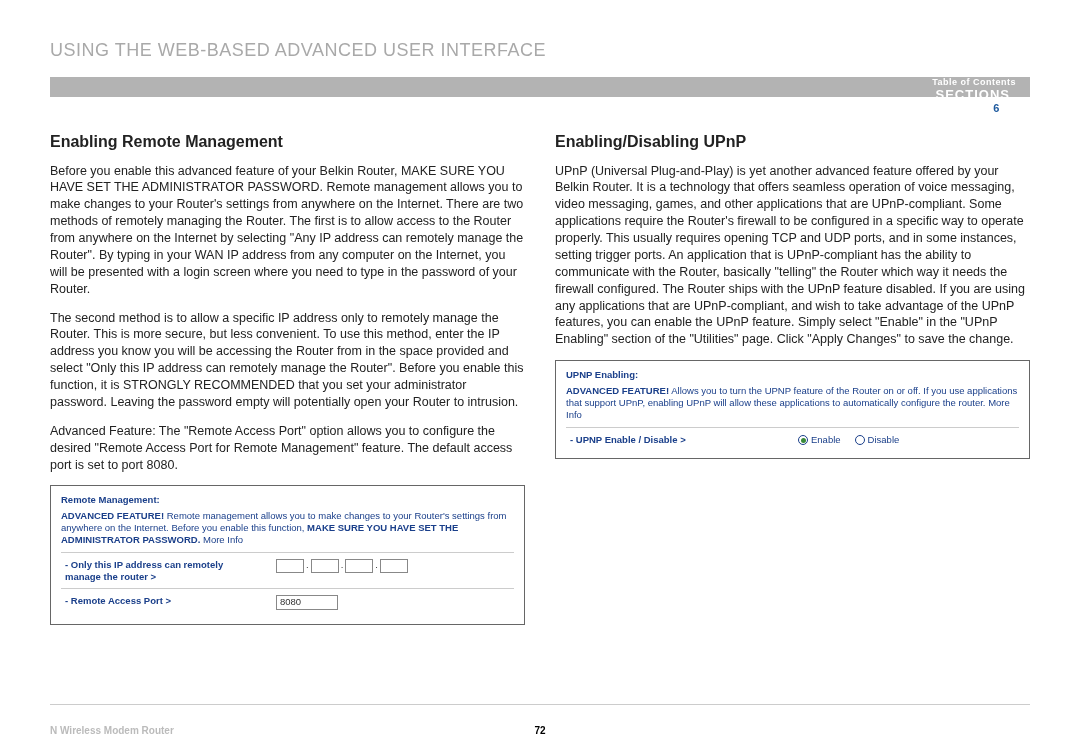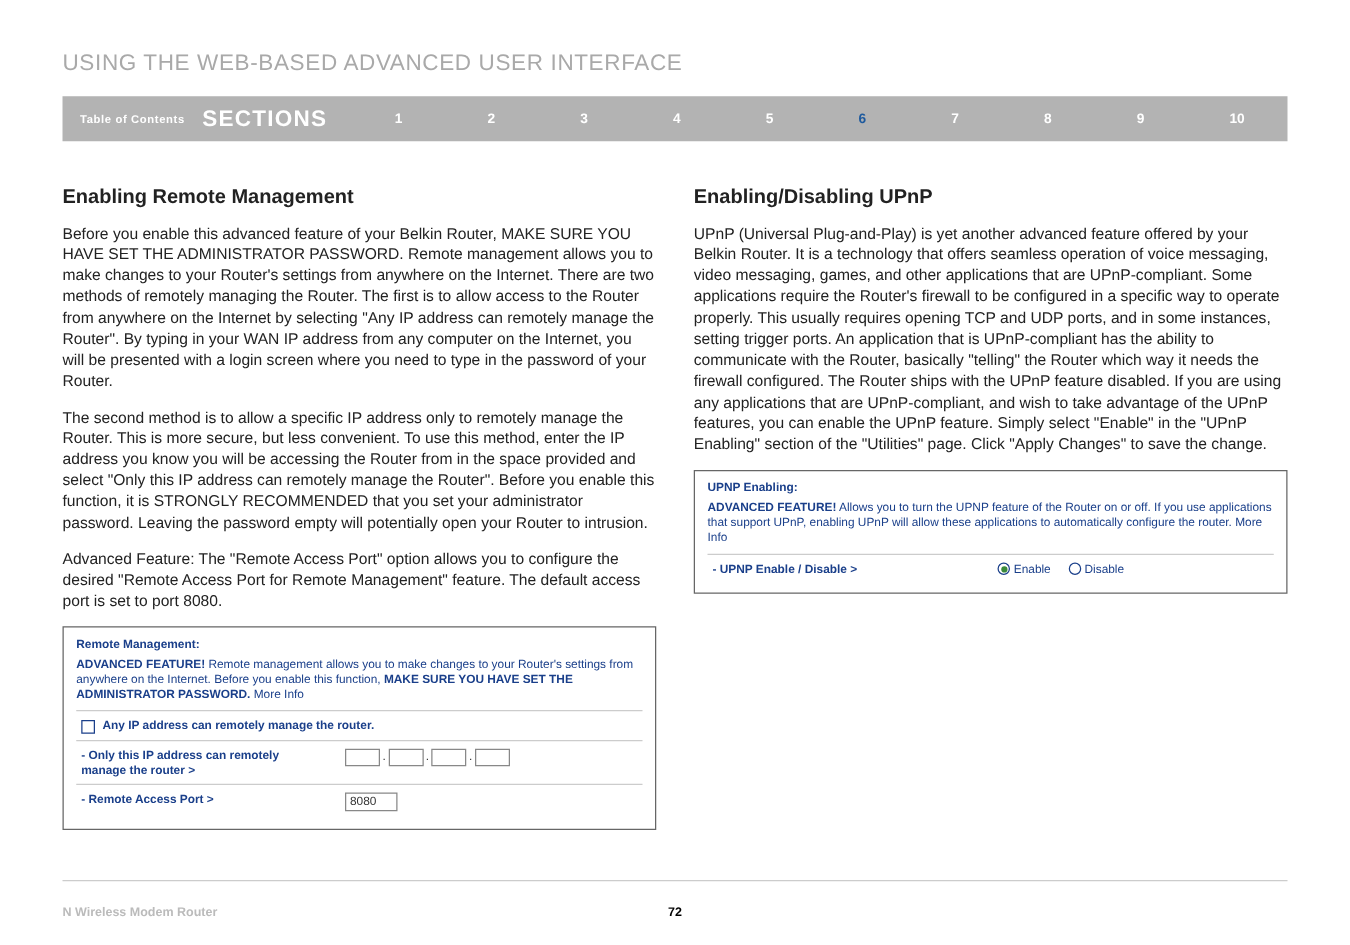--- a/index.html
+++ b/index.html
@@ -21,12 +21,13 @@
   }
   .nav-bar {
     background: #b3b3b3;
-    height: 36px;
-    display: flex;
-    align-items: center;
+    height: 20px;
+    display: flex;
+    align-items: flex-end;
     font-size: 10px;
     font-weight: bold;
     color: #fff;
+    flex-direction: column;
   }
   .nav-toc {
     padding: 0 14px;

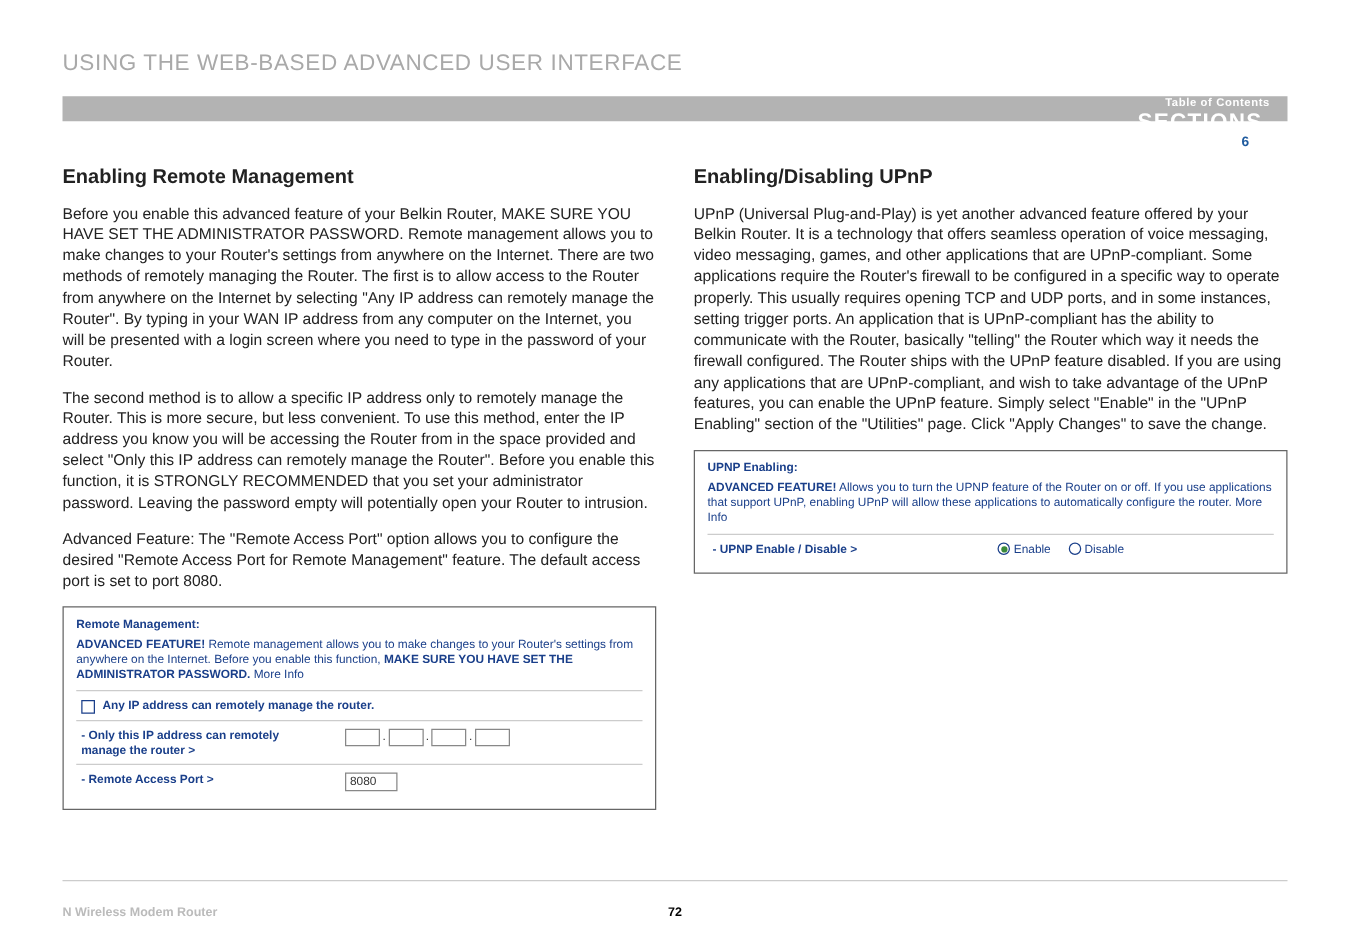--- a/index.html
+++ b/index.html
@@ -35,7 +35,7 @@
     font-size: 9px;
   }
   .nav-sections {
-    font-size: 18px;
+    font-size: 13px;
     letter-spacing: 1px;
     padding-right: 20px;
   }

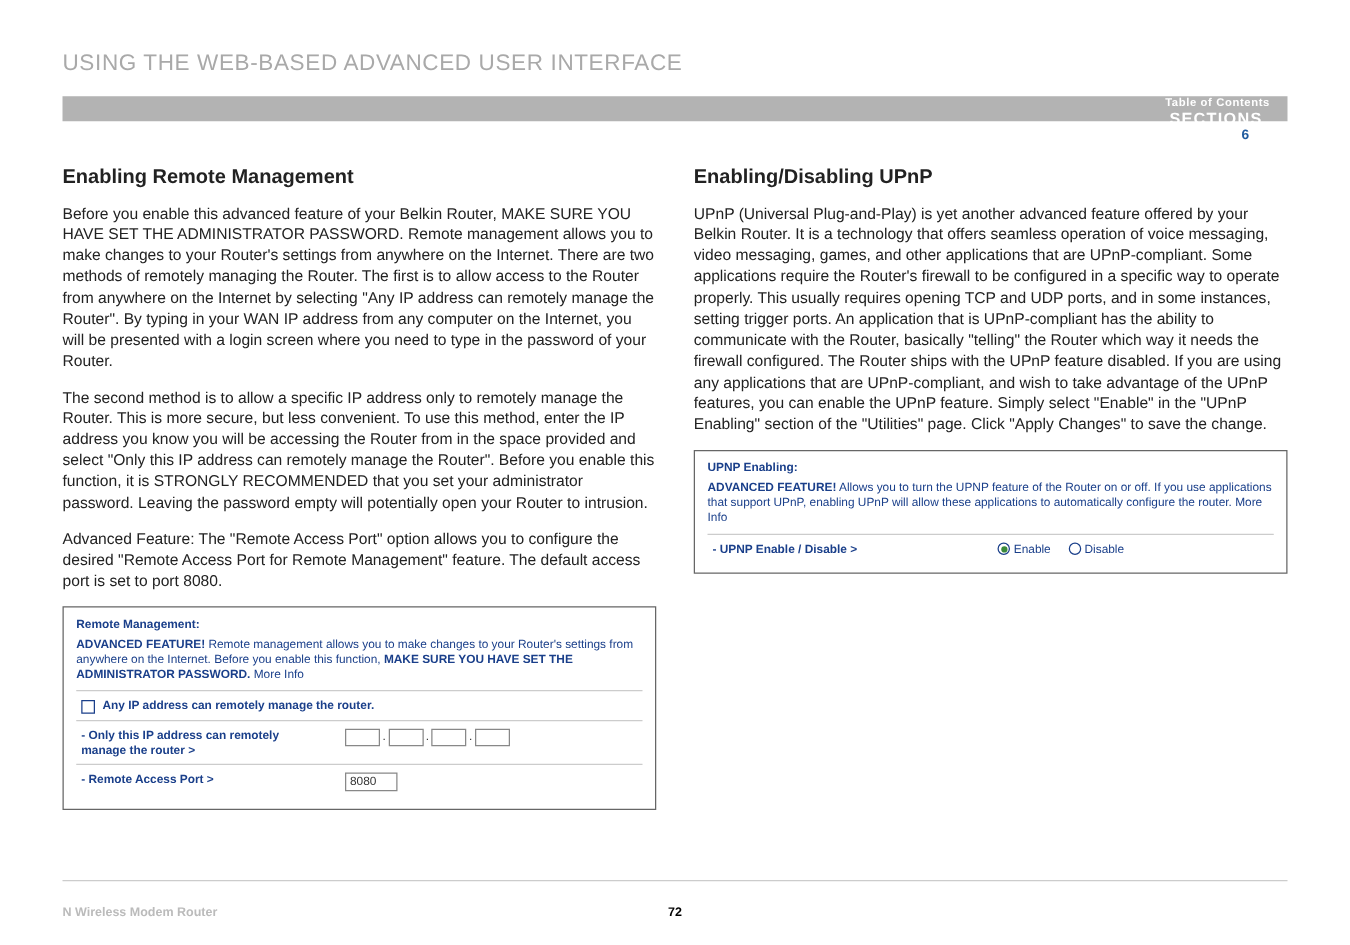--- a/index.html
+++ b/index.html
@@ -178,10 +178,6 @@
         <b>ADVANCED FEATURE!</b><span> Remote management allows you to make changes to your Router's settings from anywhere on the Internet. Before you enable this function, </span><b>MAKE SURE YOU HAVE SET THE ADMINISTRATOR PASSWORD.</b>
         <a class="panel-link">More Info</a>
       </div>
-      <div class="panel-row first">
-        <span class="chk"></span>
-        <span class="row-label">Any IP address can remotely manage the router.</span>
-      </div>
       <div class="panel-row-split">
         <span class="lbl">- Only this IP address can remotely manage the router &gt;</span>
         <span>

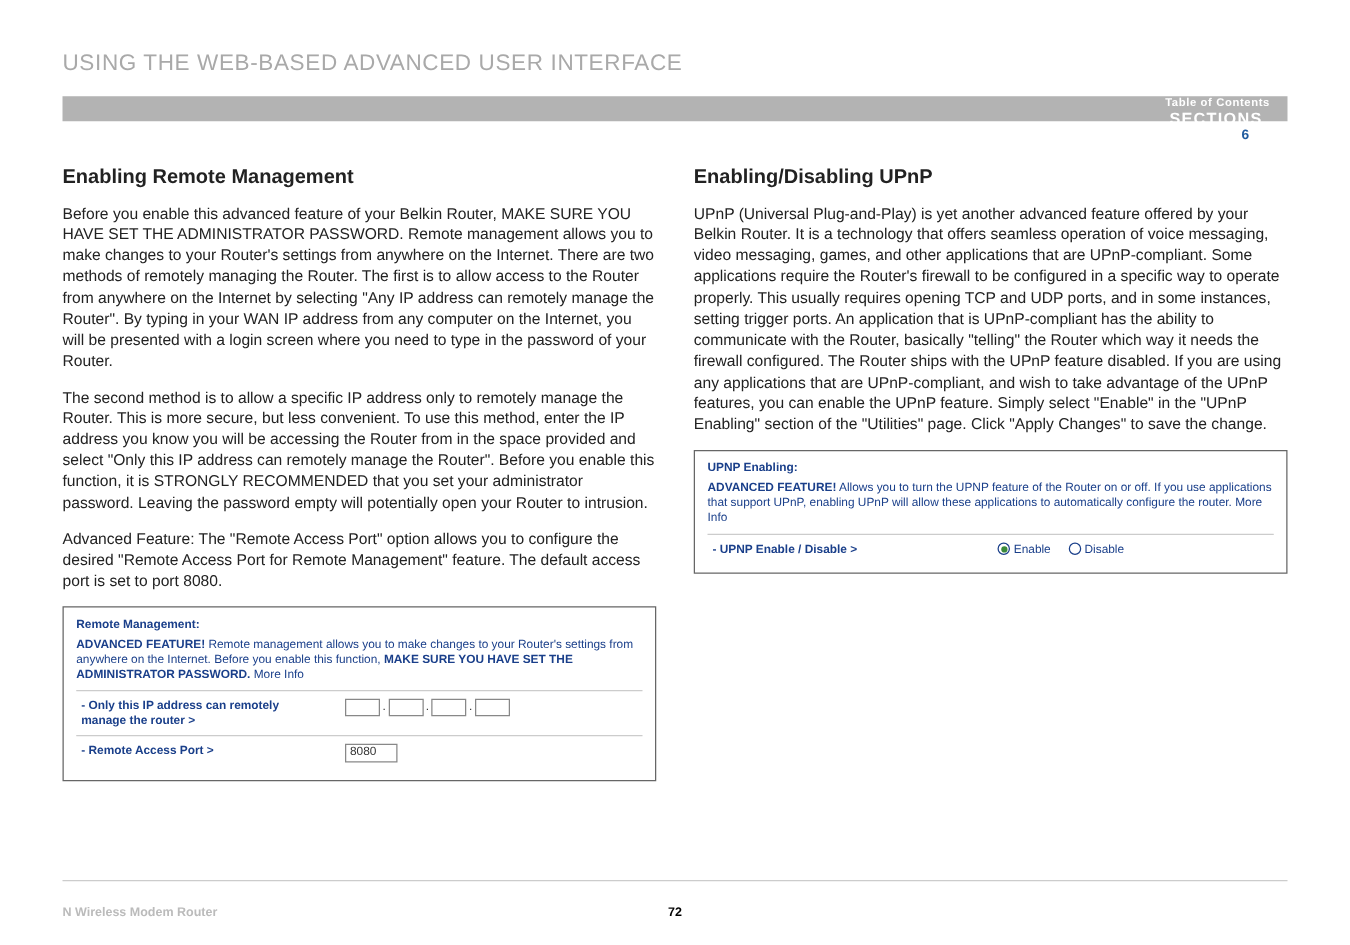--- a/index.html
+++ b/index.html
@@ -97,7 +97,7 @@
   }
   .dot { color: #333; padding: 0 2px; }
   .port-box {
-    width: 42px; height: 15px;
+    width: 62px; height: 15px;
     border: 1px solid #888;
     background: #fff;
     font-size: 9.5px;

